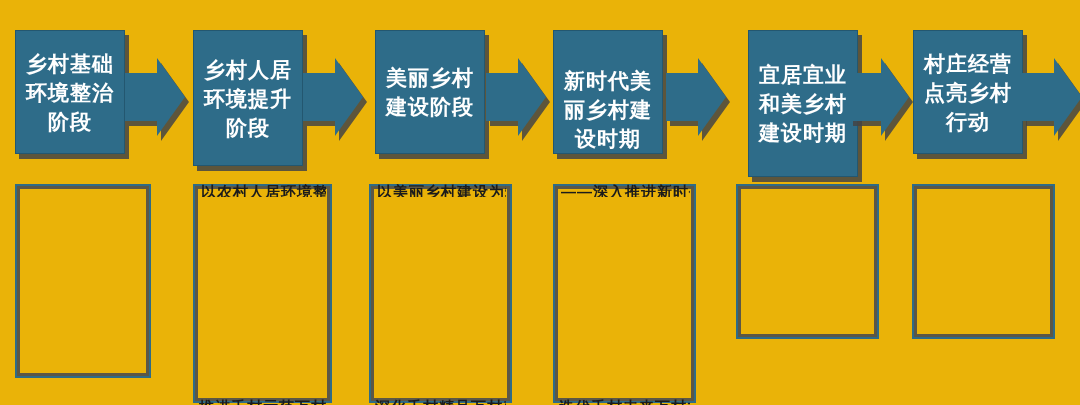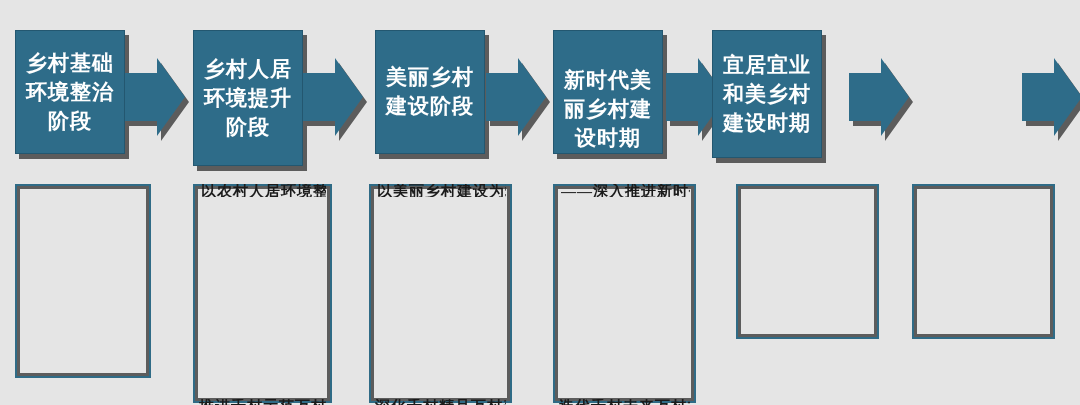--- a/index.html
+++ b/index.html
@@ -7,8 +7,8 @@
     position:relative;
     width:1080px;height:405px;
     overflow:hidden;
-    background:#e5e5e5;
-    font-family:Liberation Serif, serif;
+    background:#eab308;
+    font-family:Liberation Sans, sans-serif;
   }
   .stage{
     position:absolute;

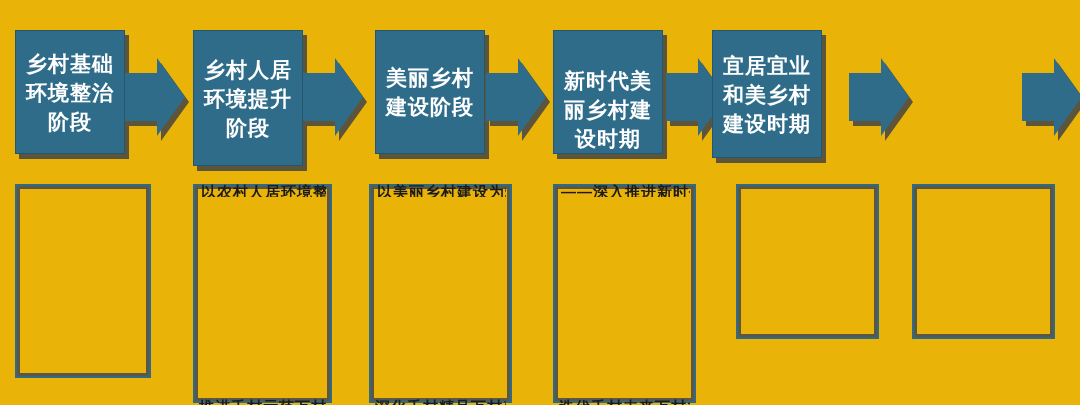--- a/index.html
+++ b/index.html
@@ -83,7 +83,7 @@
     <div class="arrow-wrap" style="left: 666px; top: 58px;">
       <div class="arrow"></div>
     </div>
-    <div class="stage" style="left: 712px; top: 30px; width: 110px; height: 128px;"><span>宜居宜业
+    <div class="stage" style="left: 748px; top: 30px; width: 110px; height: 147px;"><span>宜居宜业
 和美乡村
 建设时期</span></div>
     <div class="arrow-wrap" style="left: 849px; top: 58px;">

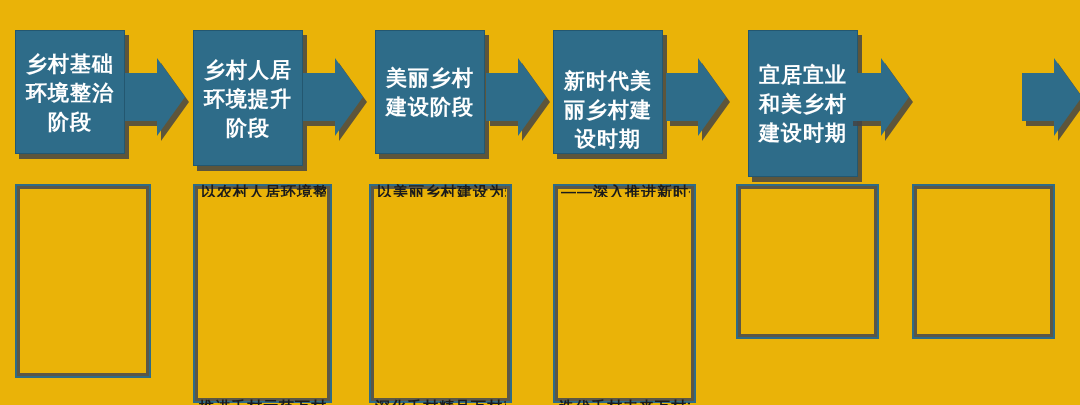--- a/index.html
+++ b/index.html
@@ -89,6 +89,9 @@
     <div class="arrow-wrap" style="left: 849px; top: 58px;">
       <div class="arrow"></div>
     </div>
+    <div class="stage" style="left: 913px; top: 30px; width: 110px; height: 124px;"><span>村庄经营
+点亮乡村
+行动</span></div>
     <div class="arrow-wrap" style="left: 1022px; top: 58px;">
       <div class="arrow"></div>
     </div>

